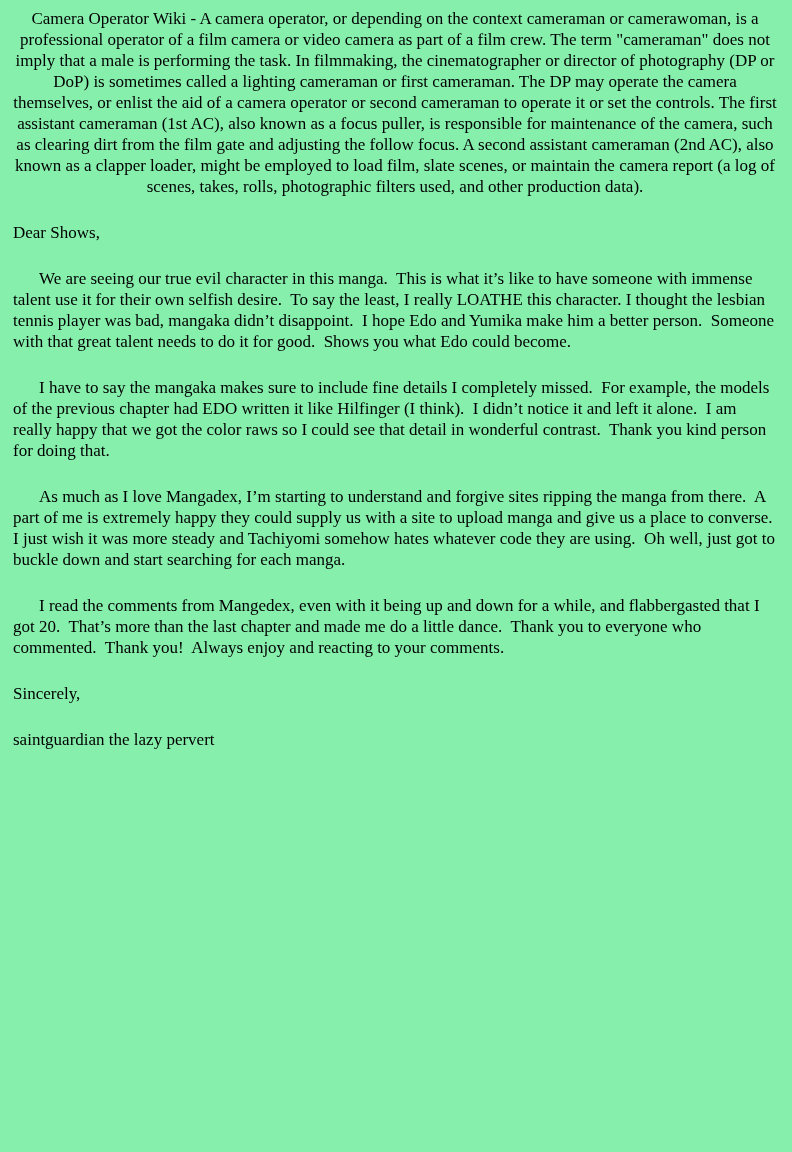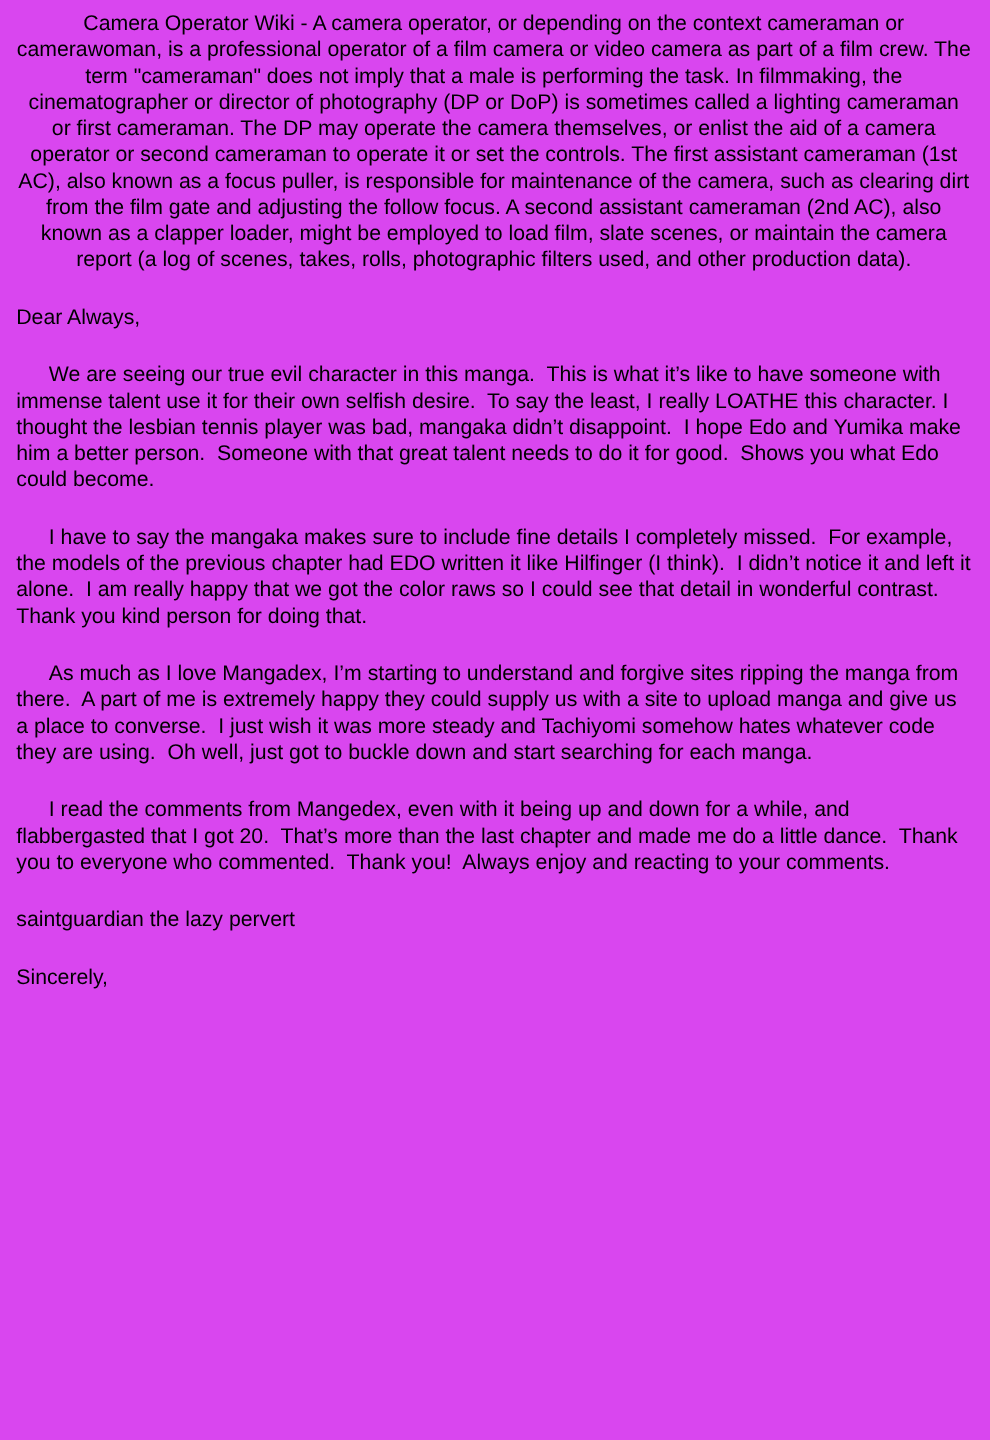--- a/index.html
+++ b/index.html
@@ -17,8 +17,8 @@
     width: 792px;
     height: 1152px;
     padding: 8px 15px 0 13px;
-    background: #d946ef;
-    font-family: Liberation Sans, sans-serif;
+    background: #86efac;
+    font-family: Liberation Serif, serif;
     font-size: 17px;
     line-height: 21px;
     color: #000000;

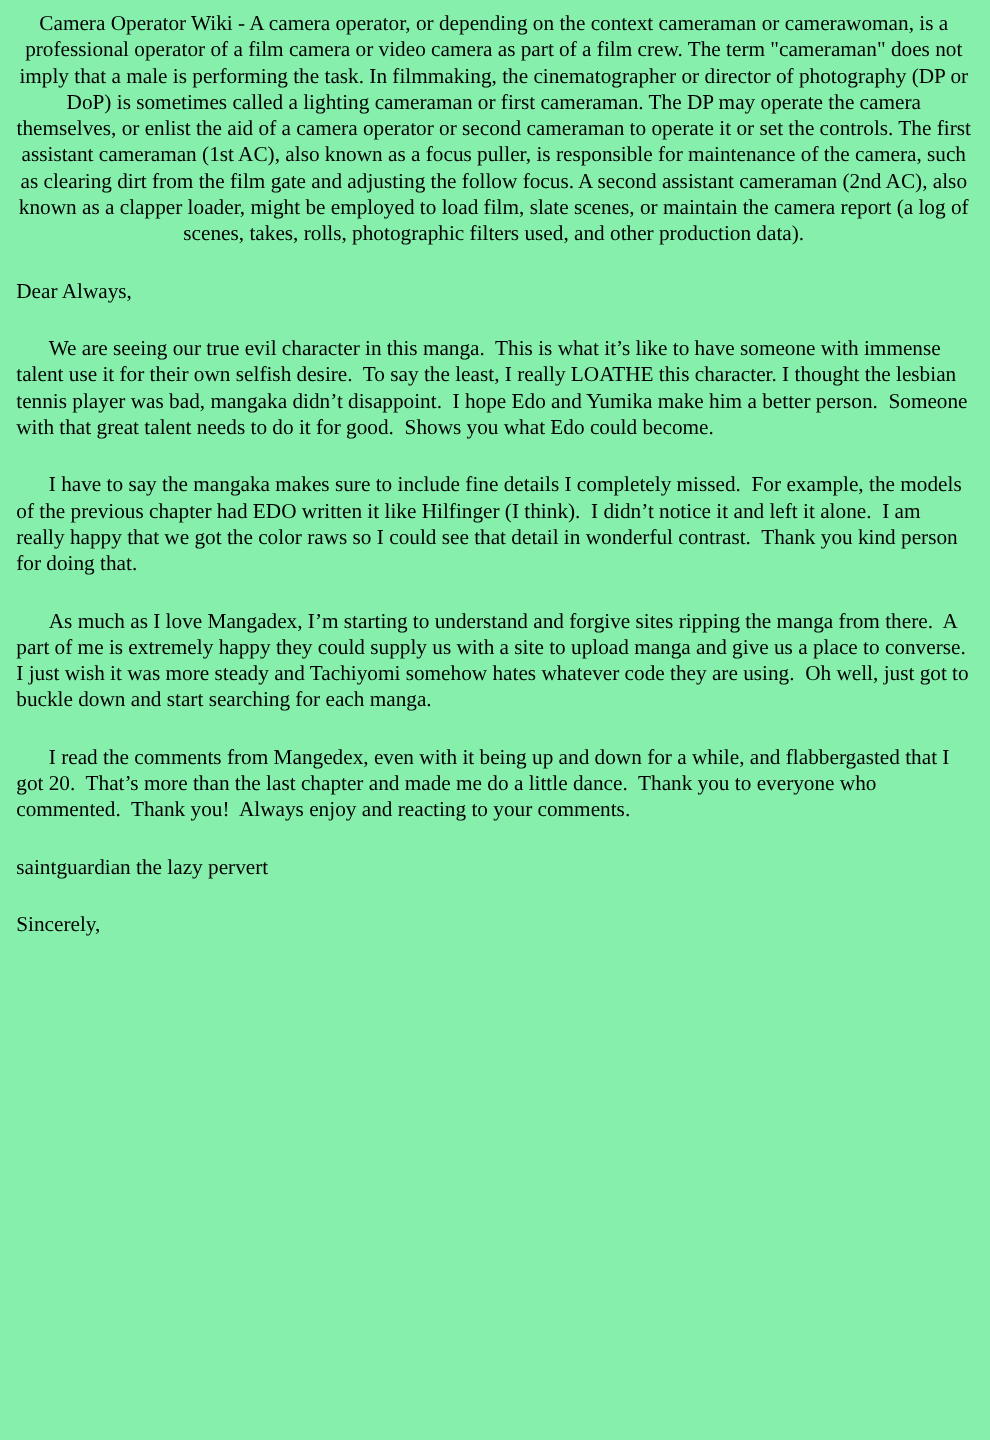--- a/index.html
+++ b/index.html
@@ -40,7 +40,7 @@
 <div class="page">
   <p class="para-centered">Camera Operator Wiki - A camera operator, or depending on the context cameraman or camerawoman, is a professional operator of a film camera or video camera as part of a film crew. The term "cameraman" does not imply that a male is performing the task. In filmmaking, the cinematographer or director of photography (DP or DoP) is sometimes called a lighting cameraman or first cameraman. The DP may operate the camera themselves, or enlist the aid of a camera operator or second cameraman to operate it or set the controls. The first assistant cameraman (1st AC), also known as a focus puller, is responsible for maintenance of the camera, such as clearing dirt from the film gate and adjusting the follow focus. A second assistant cameraman (2nd AC), also known as a clapper loader, might be employed to load film, slate scenes, or maintain the camera report (a log of scenes, takes, rolls, photographic filters used, and other production data).</p>
 
-  <p>Dear Always,</p>
+  <p>Dear Shows,</p>
 
   <p class="para-indent">We are seeing our true evil character in this manga.  This is what it’s like to have someone with immense talent use it for their own selfish desire.  To say the least, I really LOATHE this character. I thought the lesbian tennis player was bad, mangaka didn’t disappoint.  I hope Edo and Yumika make him a better person.  Someone with that great talent needs to do it for good.  Shows you what Edo could become.</p>
 

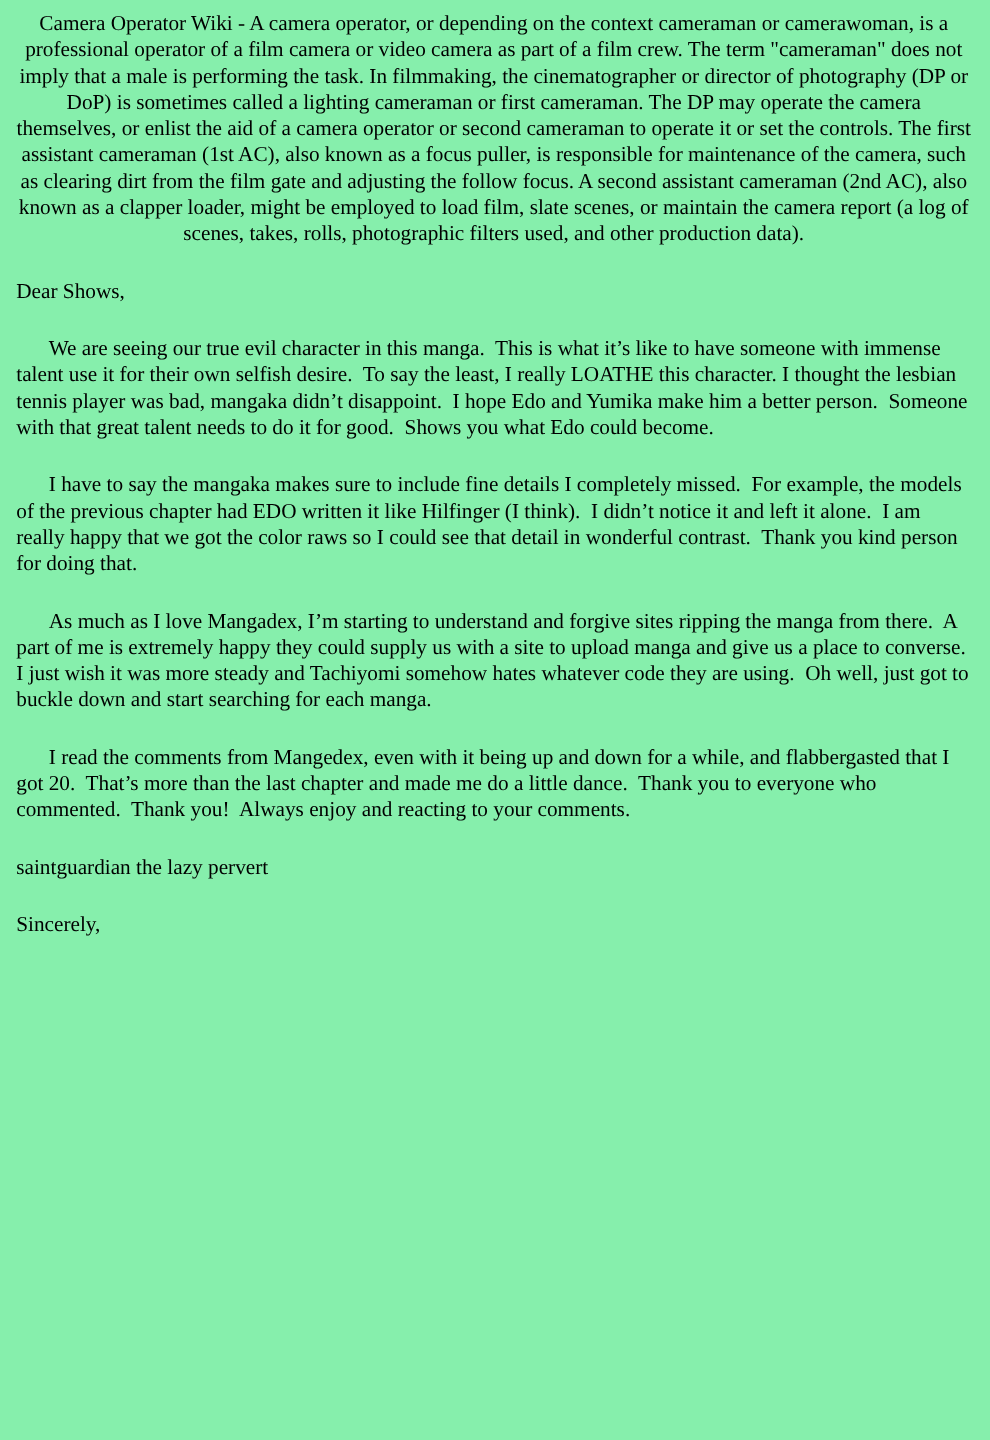--- a/index.html
+++ b/index.html
@@ -50,9 +50,9 @@
 
   <p class="para-indent">I read the comments from Mangedex, even with it being up and down for a while, and flabbergasted that I got 20.  That’s more than the last chapter and made me do a little dance.  Thank you to everyone who commented.  Thank you!  Always enjoy and reacting to your comments.</p>
 
+  <p>Sincerely,</p>
+
   <p>saintguardian the lazy pervert</p>
-
-  <p>Sincerely,</p>
 </div>
 
 </body></html>

